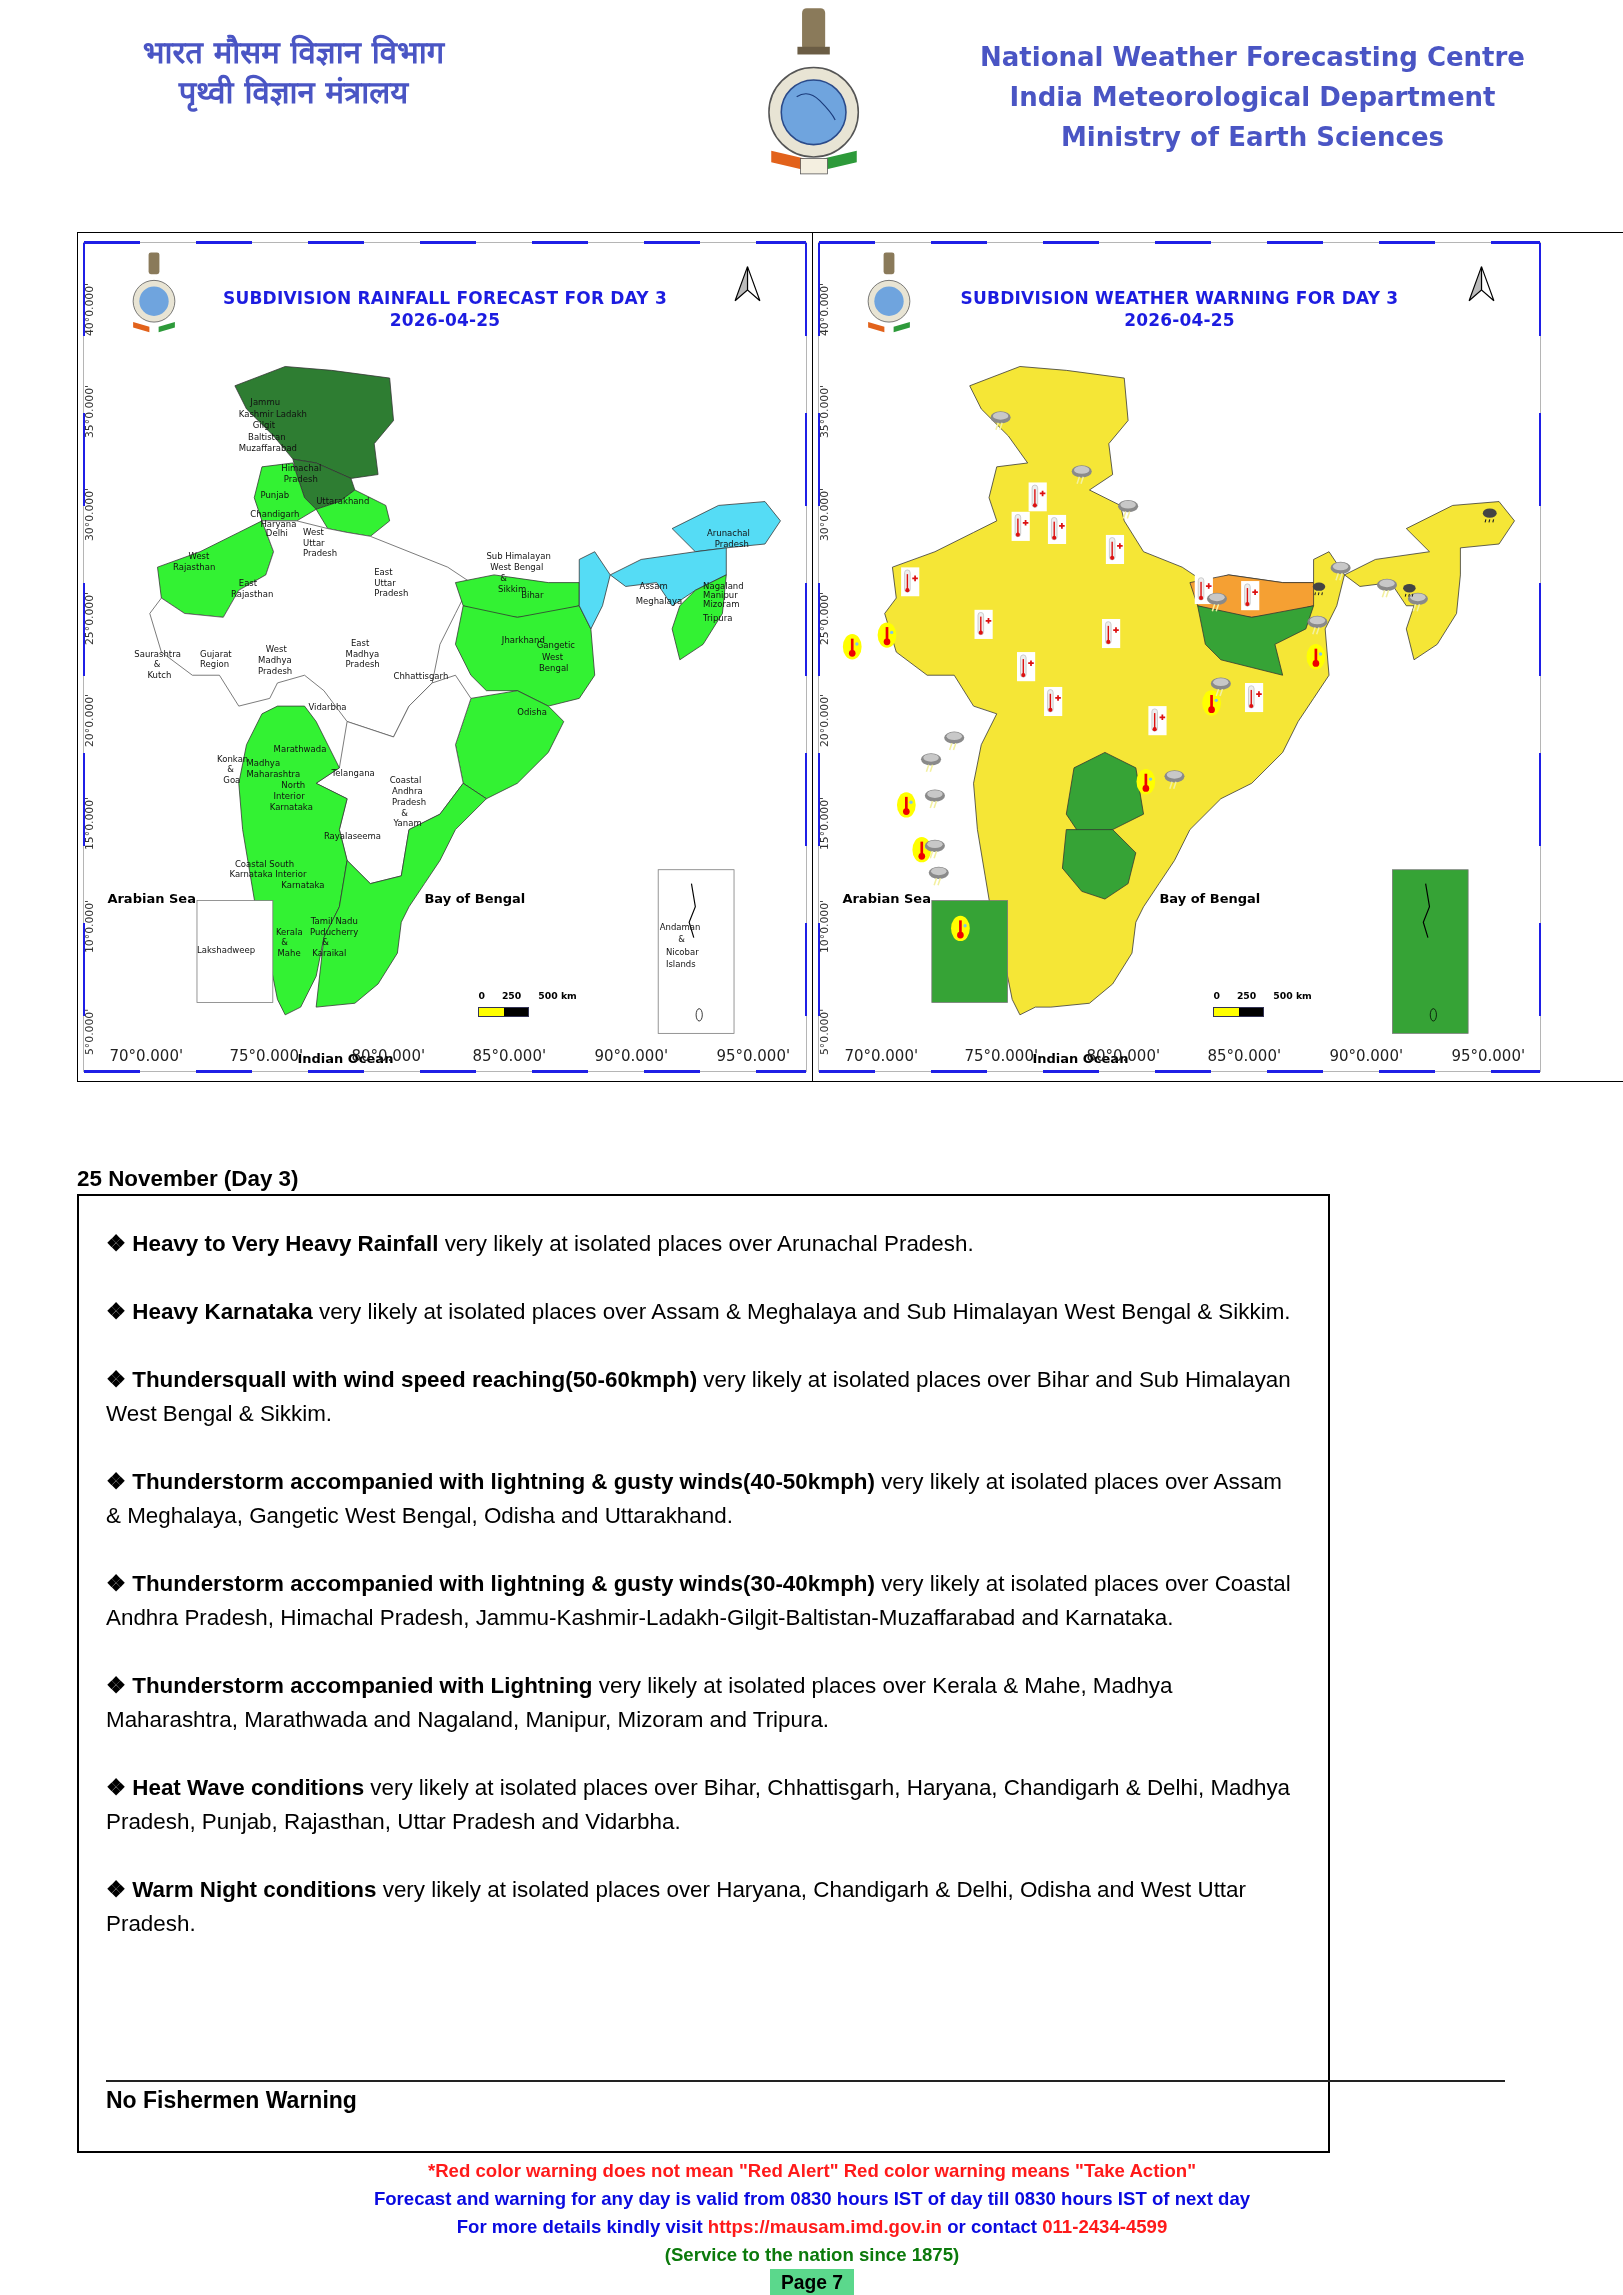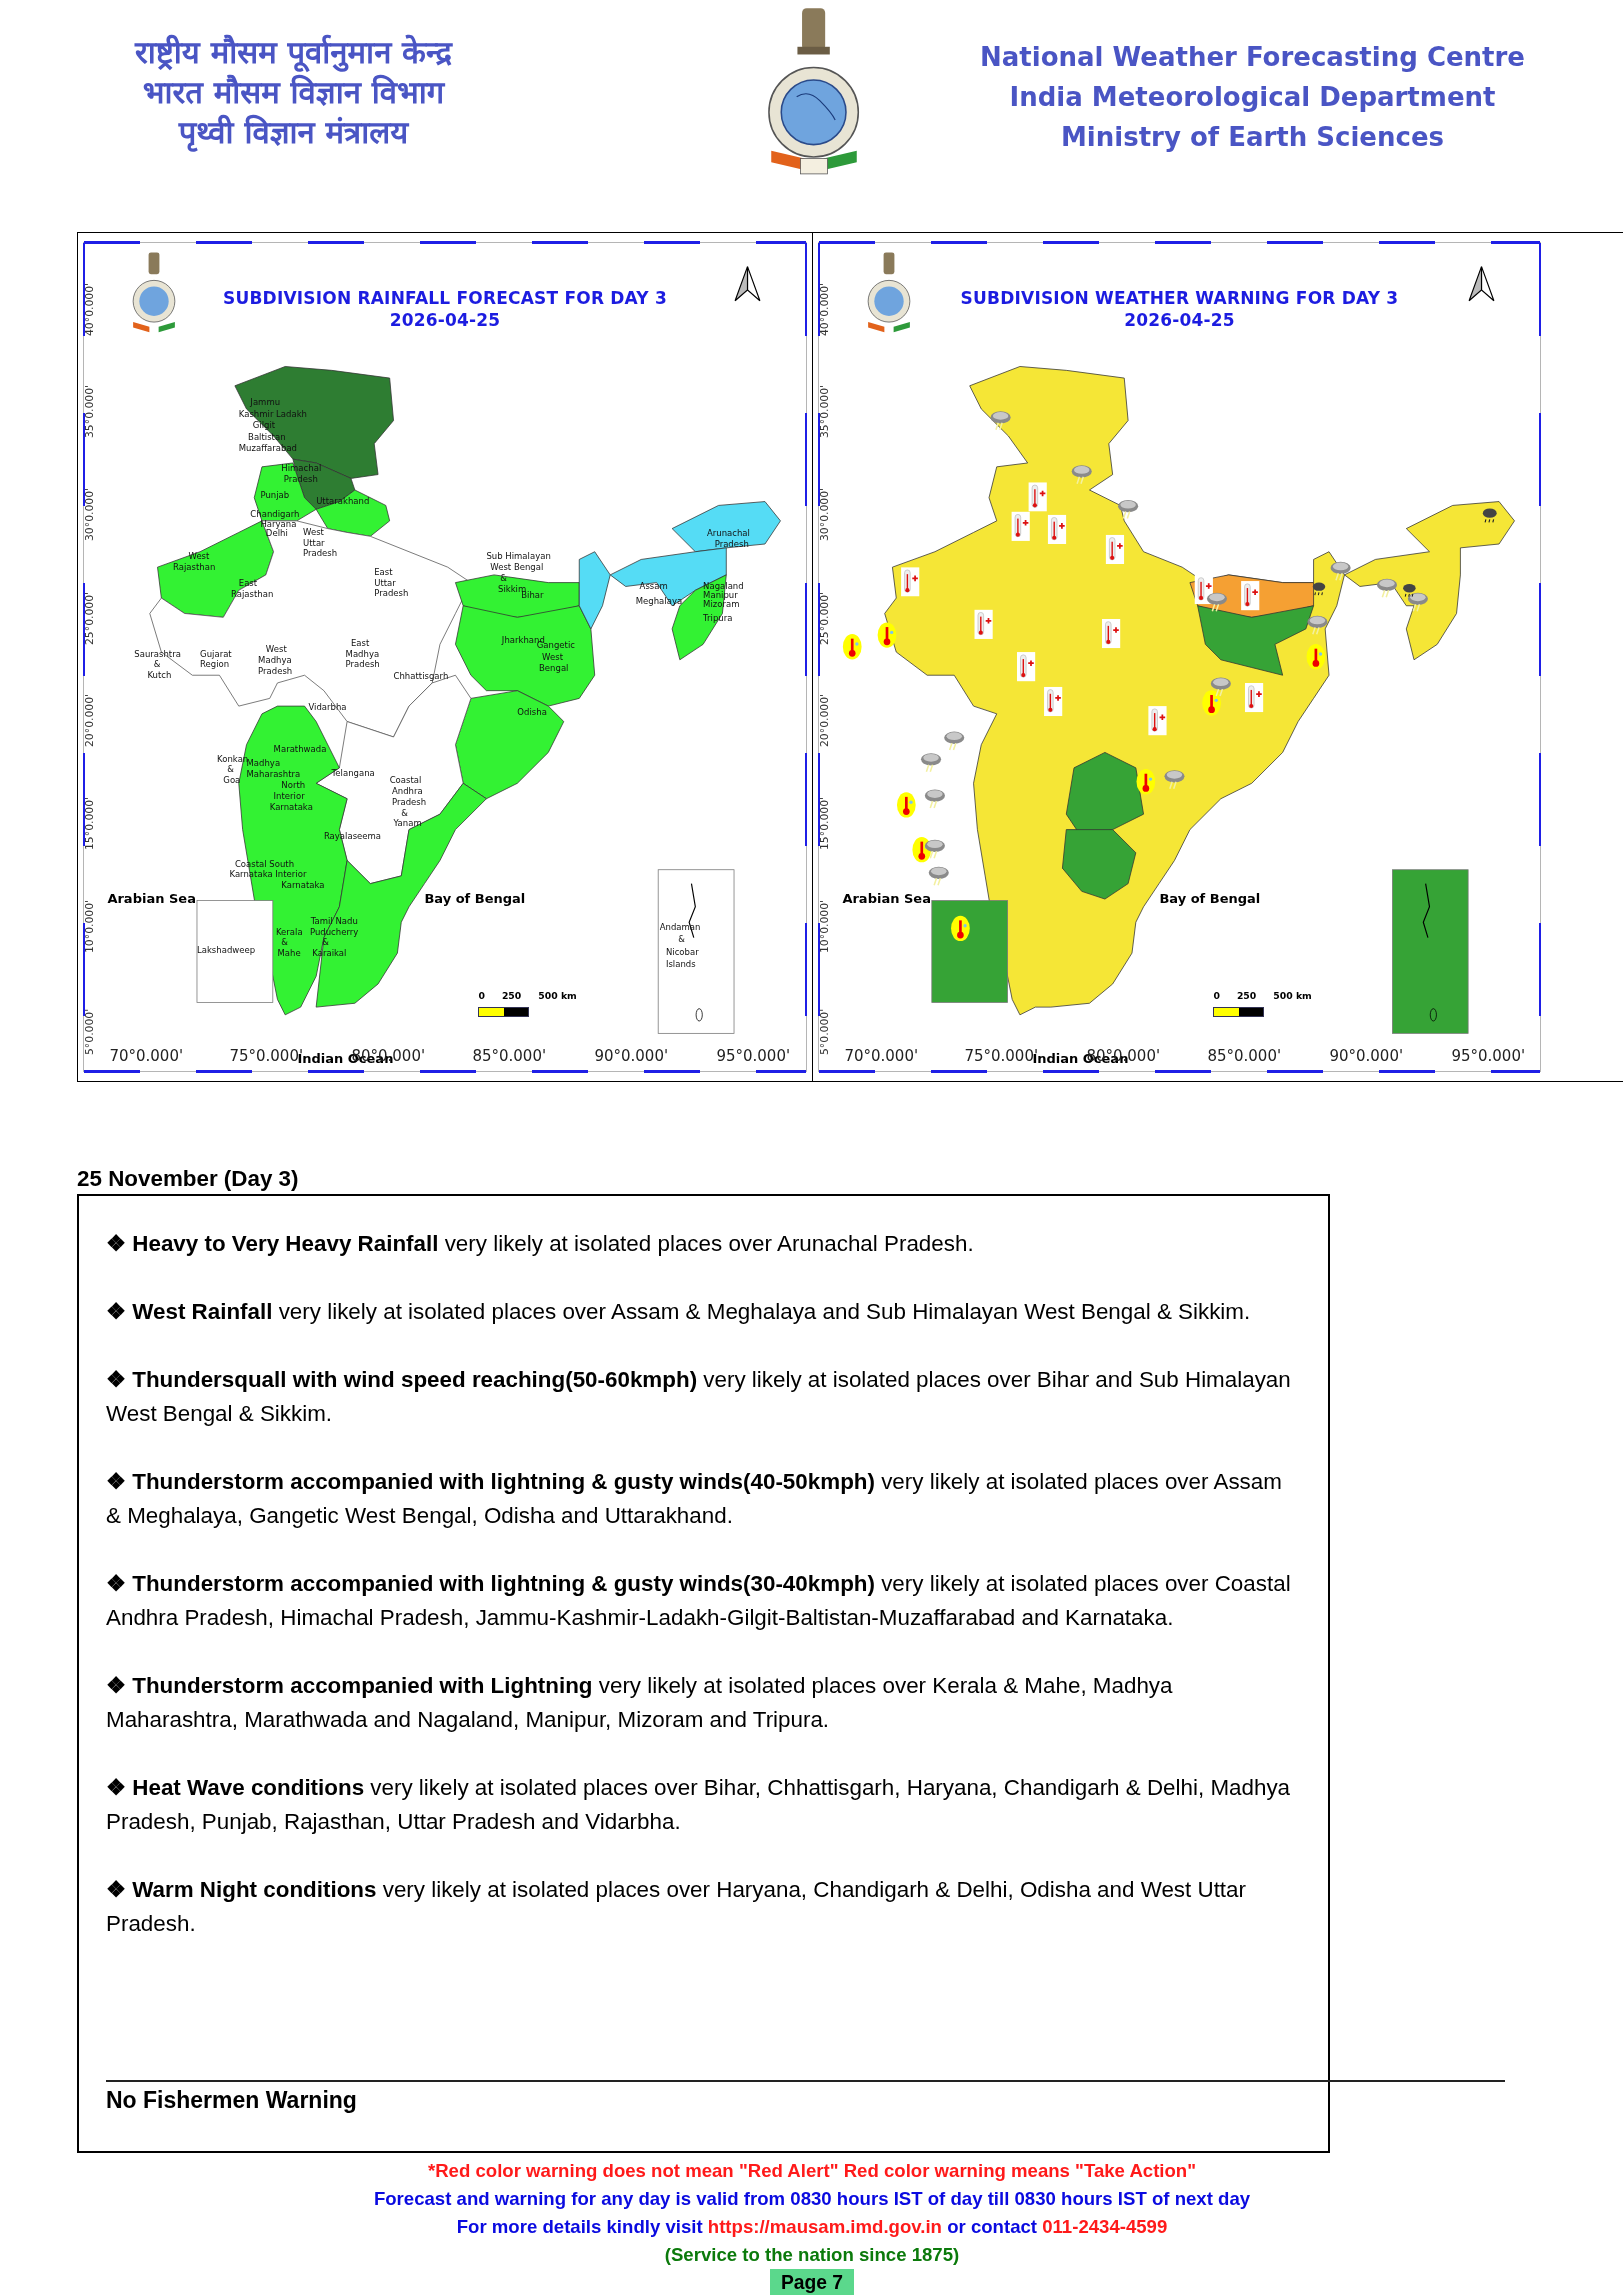--- a/index.html
+++ b/index.html
@@ -55,7 +55,6 @@
 <body>
 
 <div class="hdr-hindi">
-  <div>राष्ट्रीय मौसम पूर्वानुमान केन्द्र</div>
   <div>भारत मौसम विज्ञान विभाग</div>
   <div>पृथ्वी विज्ञान मंत्रालय</div>
 </div>

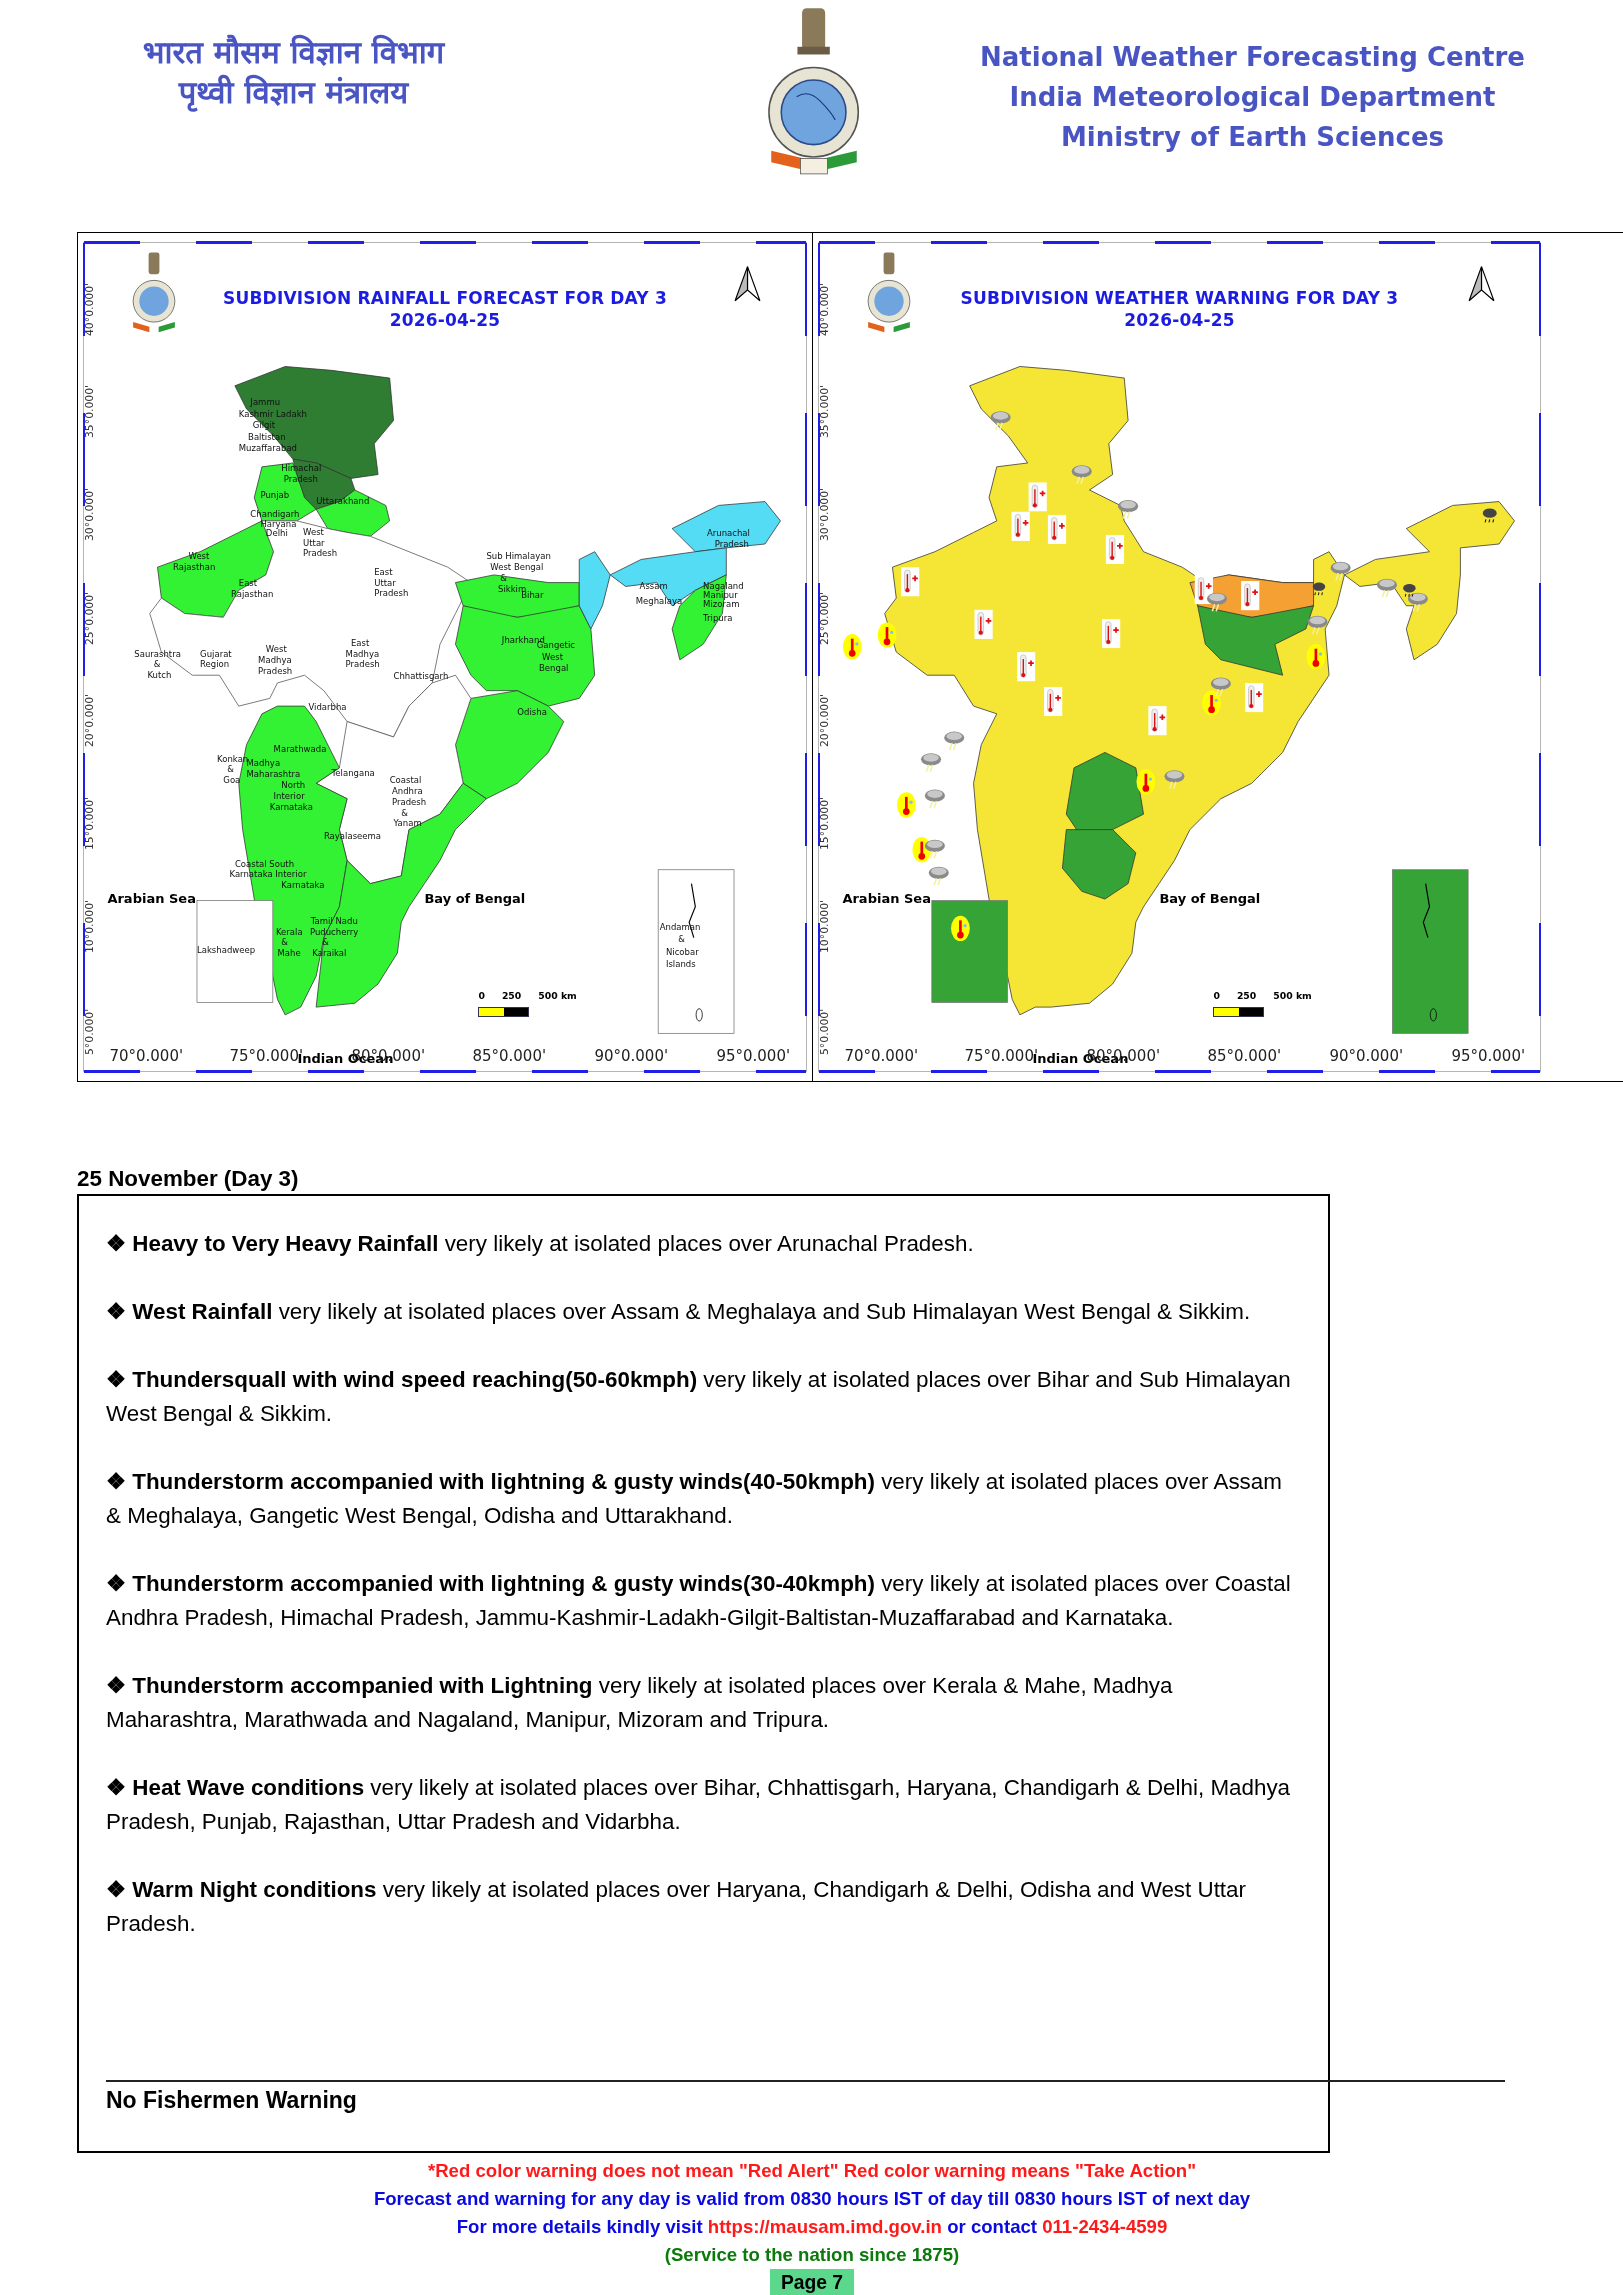--- a/index.html
+++ b/index.html
@@ -409,7 +409,7 @@
 <div class="text-box">
   <div class="warn-list" id="warn-list">
       <div class="warn-item"><span class="bullet">❖</span><span class="hl">Heavy to Very Heavy Rainfall</span><span> very likely at isolated places over Arunachal Pradesh.</span></div>
-      <div class="warn-item"><span class="bullet">❖</span><span class="hl">West Rainfall</span><span> very likely at isolated places over Assam &amp; Meghalaya and Sub Himalayan West Bengal &amp; Sikkim.</span></div>
+      <div class="warn-item"><span class="bullet">❖</span><span class="hl">Heavy Karnataka</span><span> very likely at isolated places over Assam &amp; Meghalaya and Sub Himalayan West Bengal &amp; Sikkim.</span></div>
       <div class="warn-item"><span class="bullet">❖</span><span class="hl">Thundersquall with wind speed reaching(50-60kmph)</span><span> very likely at isolated places over Bihar and Sub Himalayan West Bengal &amp; Sikkim.</span></div>
       <div class="warn-item"><span class="bullet">❖</span><span class="hl">Thunderstorm accompanied with lightning &amp; gusty winds(40-50kmph)</span><span> very likely at isolated places over Assam &amp; Meghalaya, Gangetic West Bengal, Odisha and Uttarakhand.</span></div>
       <div class="warn-item"><span class="bullet">❖</span><span class="hl">Thunderstorm accompanied with lightning &amp; gusty winds(30-40kmph)</span><span> very likely at isolated places over Coastal Andhra Pradesh, Himachal Pradesh, Jammu-Kashmir-Ladakh-Gilgit-Baltistan-Muzaffarabad and Karnataka.</span></div>

